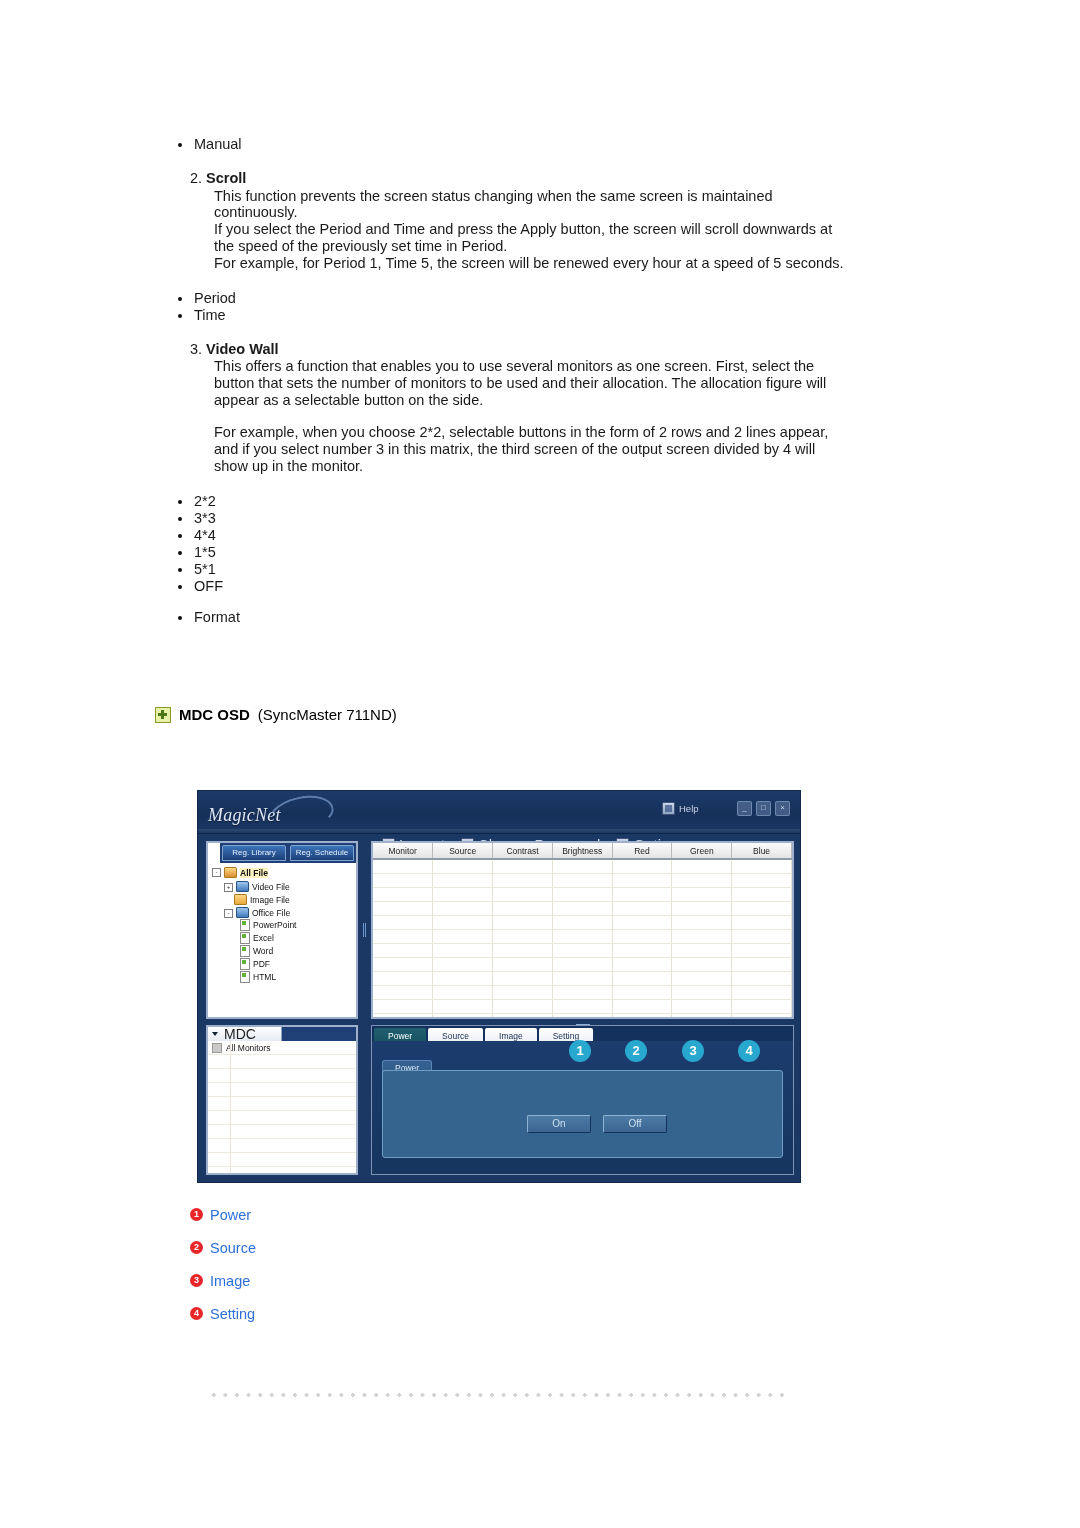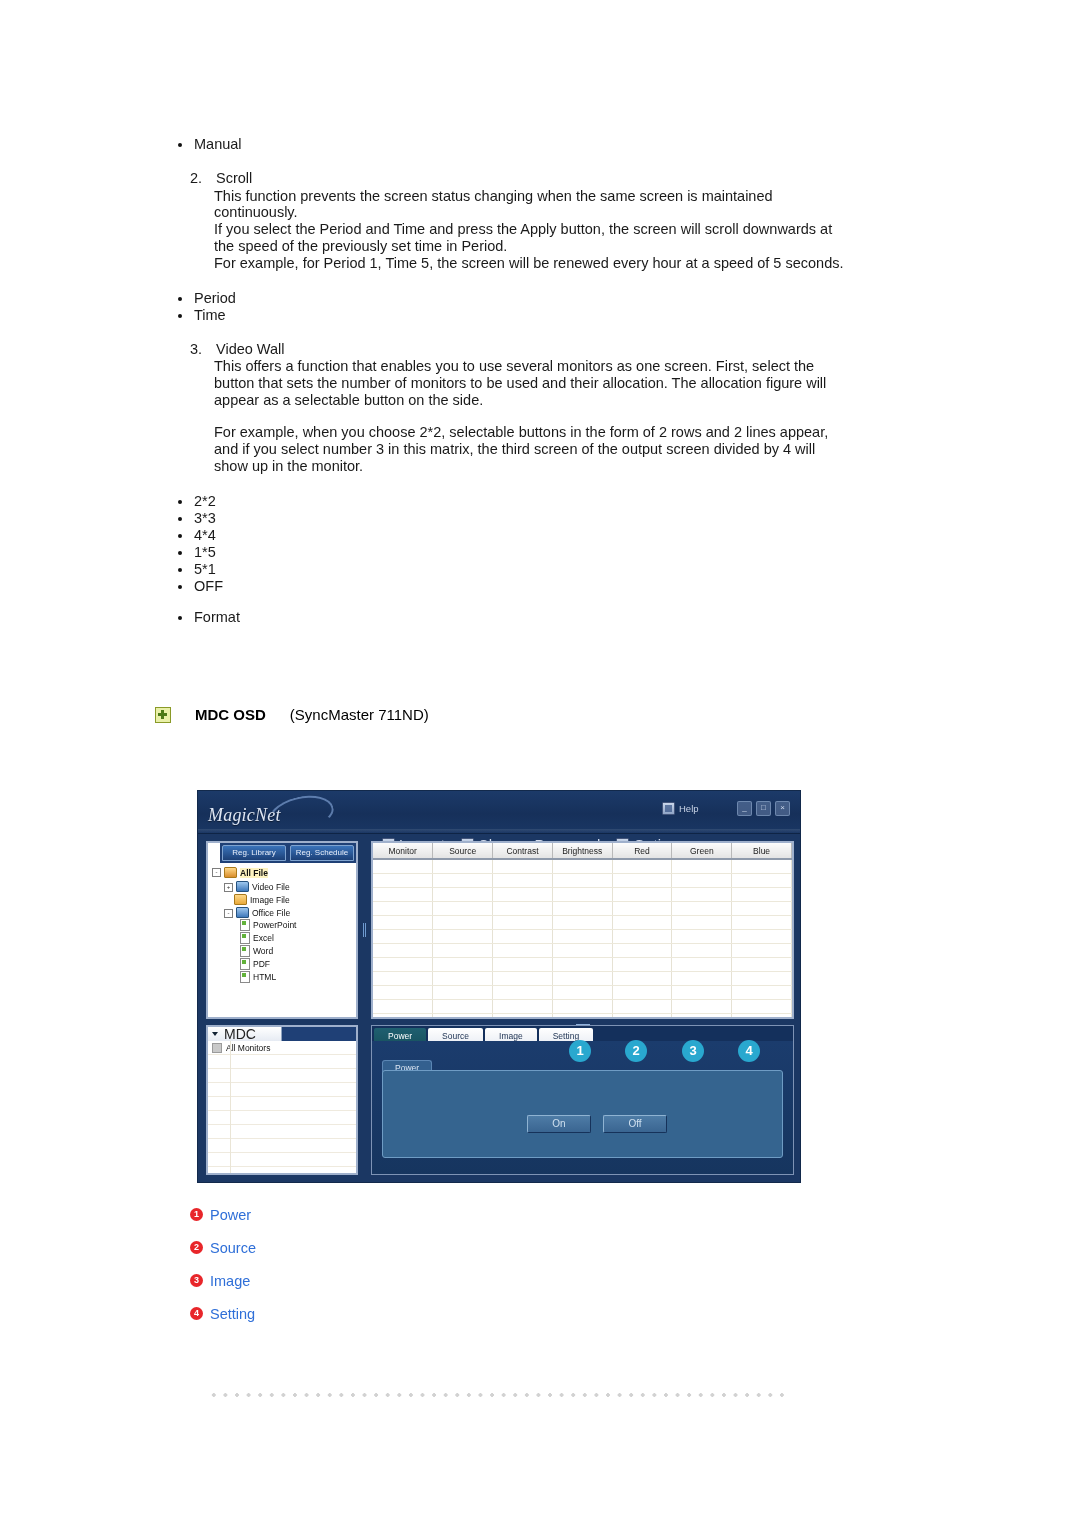--- a/index.html
+++ b/index.html
@@ -69,8 +69,8 @@
     font-size: 14.5px;
   }
   .num-head {
-    margin-left: 26px;
-    font-weight: normal;
+    margin-left: 16px;
+    font-weight: bold;
     font-size: 14.5px;
   }
   .num-body {

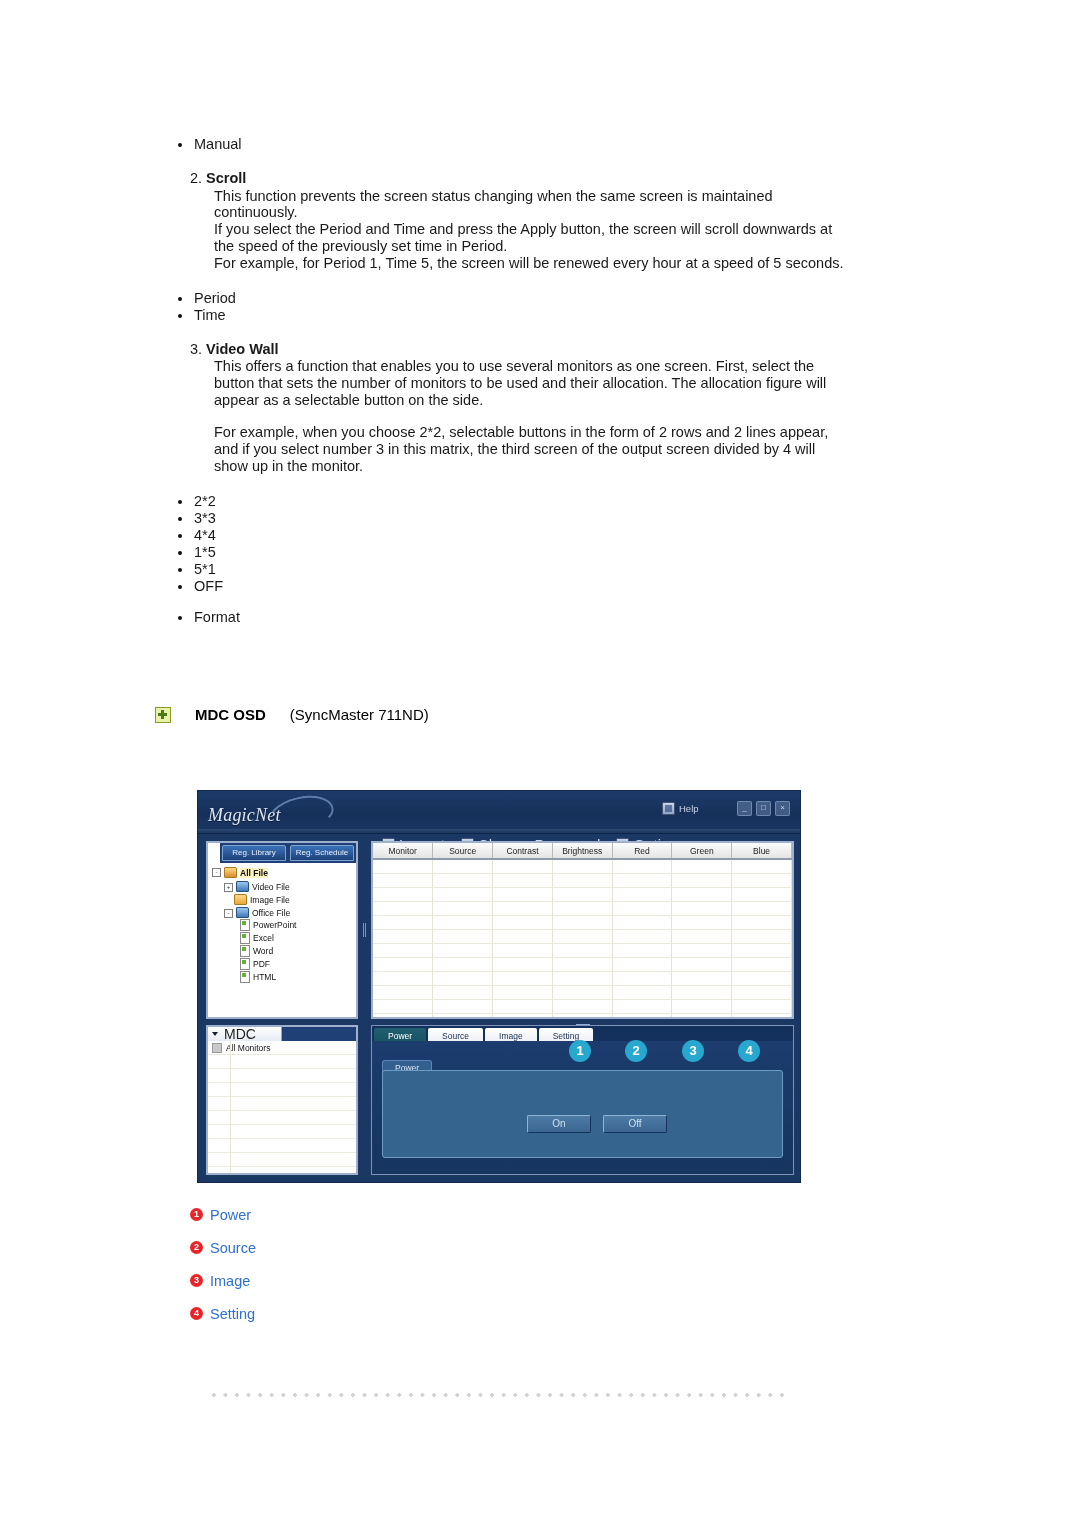--- a/index.html
+++ b/index.html
@@ -91,7 +91,7 @@
     top: 706px;
     display: flex;
     align-items: center;
-    gap: 24px;
+    gap: 8px;
     font-size: 14.5px;
   }
   .sect-icon {

